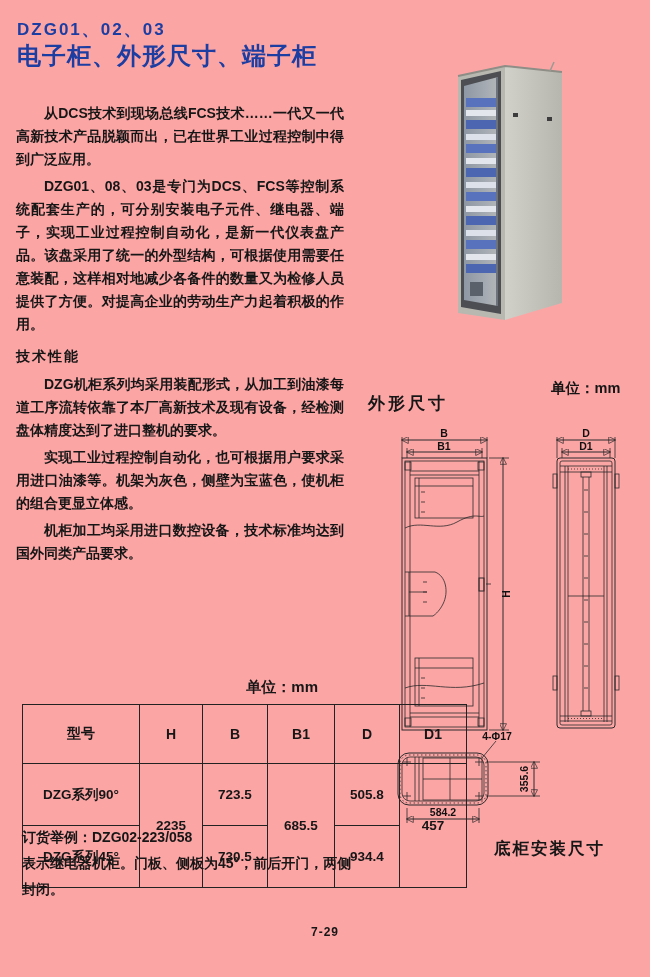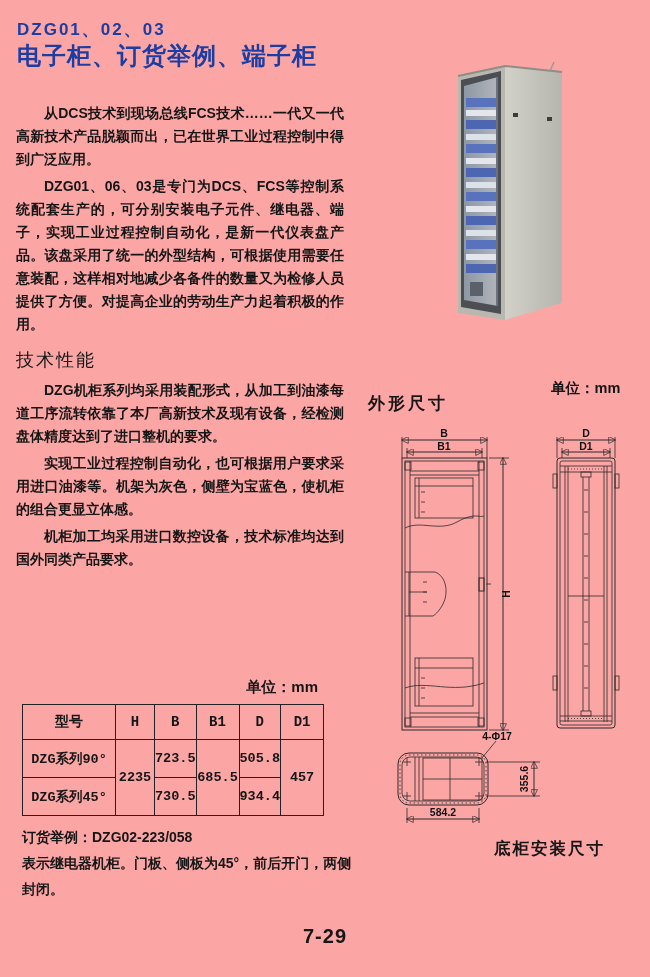--- a/index.html
+++ b/index.html
@@ -45,7 +45,7 @@
 
   <div class="hdr">
     <div class="model-line">DZG01、02、03</div>
-    <div class="main-title">电子柜、订货举例、端子柜</div>
+    <div class="main-title">电子柜、外形尺寸、端子柜</div>
   </div>
 
   <svg style="left:450px;top:56px;" width="122" height="278" viewBox="0 0 122 278">

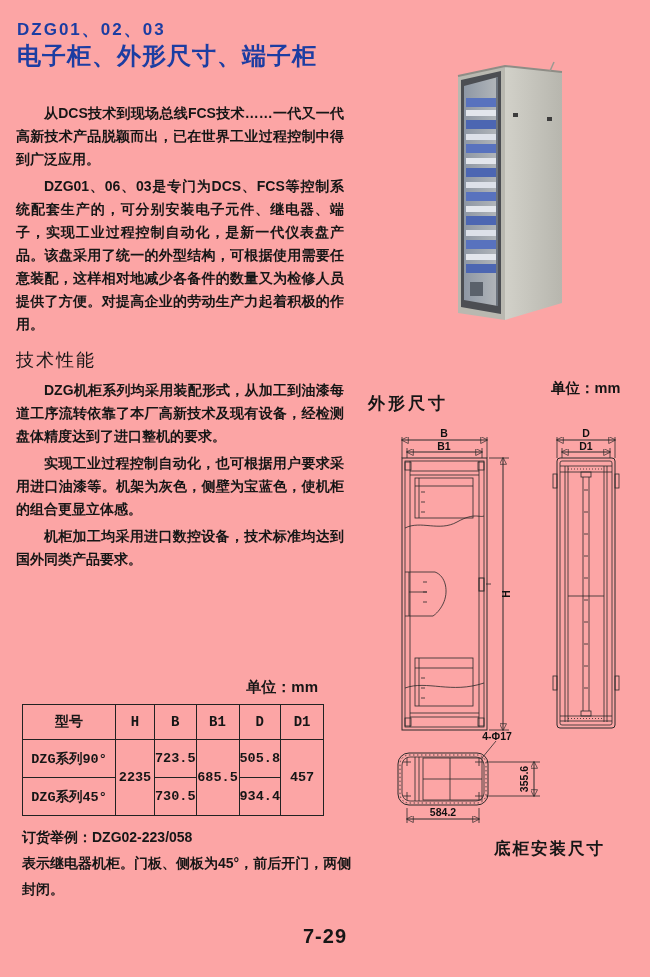--- a/index.html
+++ b/index.html
@@ -97,7 +97,7 @@
 
   <div class="left-col">
     <p>从DCS技术到现场总线FCS技术……一代又一代高新技术产品脱颖而出，已在世界工业过程控制中得到广泛应用。</p>
-    <p>DZG01、06、03是专门为DCS、FCS等控制系统配套生产的，可分别安装电子元件、继电器、端子，实现工业过程控制自动化，是新一代仪表盘产品。该盘采用了统一的外型结构，可根据使用需要任意装配，这样相对地减少各备件的数量又为检修人员提供了方便。对提高企业的劳动生产力起着积极的作用。</p>
+    <p>DZG01、08、03是专门为DCS、FCS等控制系统配套生产的，可分别安装电子元件、继电器、端子，实现工业过程控制自动化，是新一代仪表盘产品。该盘采用了统一的外型结构，可根据使用需要任意装配，这样相对地减少各备件的数量又为检修人员提供了方便。对提高企业的劳动生产力起着积极的作用。</p>
     <div class="sec-head">技术性能</div>
     <p>DZG机柜系列均采用装配形式，从加工到油漆每道工序流转依靠了本厂高新技术及现有设备，经检测盘体精度达到了进口整机的要求。</p>
     <p>实现工业过程控制自动化，也可根据用户要求采用进口油漆等。机架为灰色，侧壁为宝蓝色，使机柜的组合更显立体感。</p>

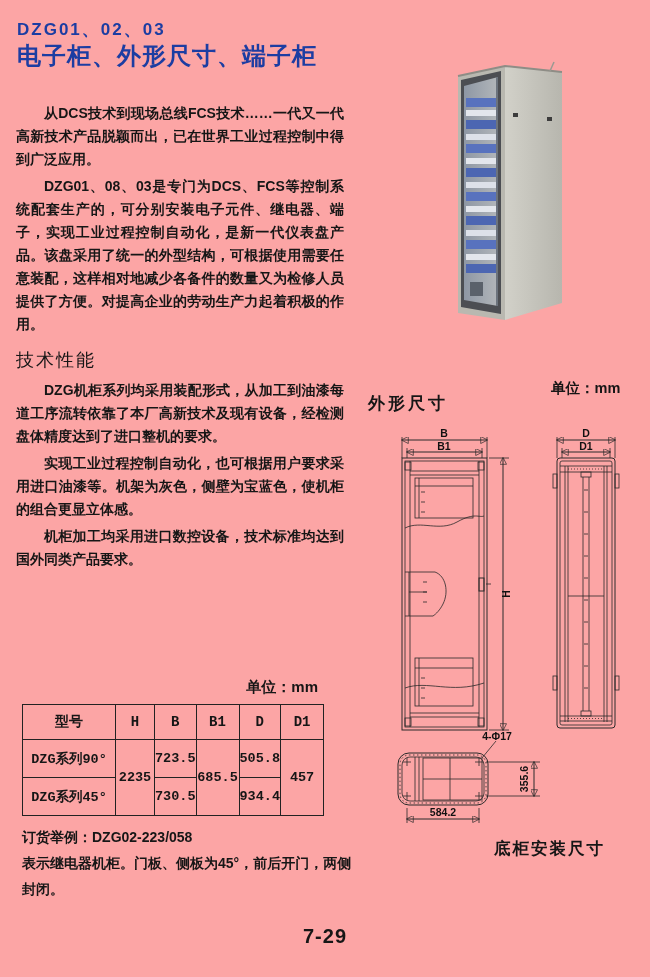--- a/index.html
+++ b/index.html
@@ -13,7 +13,7 @@
   .left-col{position:absolute;left:16px;top:102px;width:328px;}
   .left-col p{margin:0 0 4px;text-indent:2em;font-size:14px;line-height:23px;
               text-align:justify;font-weight:600;}
-  .sec-head{font-size:18px;font-weight:normal;margin:12px 0 7px;letter-spacing:2px;}
+  .sec-head{font-size:14px;font-weight:bold;margin:12px 0 7px;letter-spacing:2px;}
   
   .tbl-unit{position:absolute;left:22px;top:678px;width:296px;text-align:right;
             font-size:15px;font-weight:bold;}

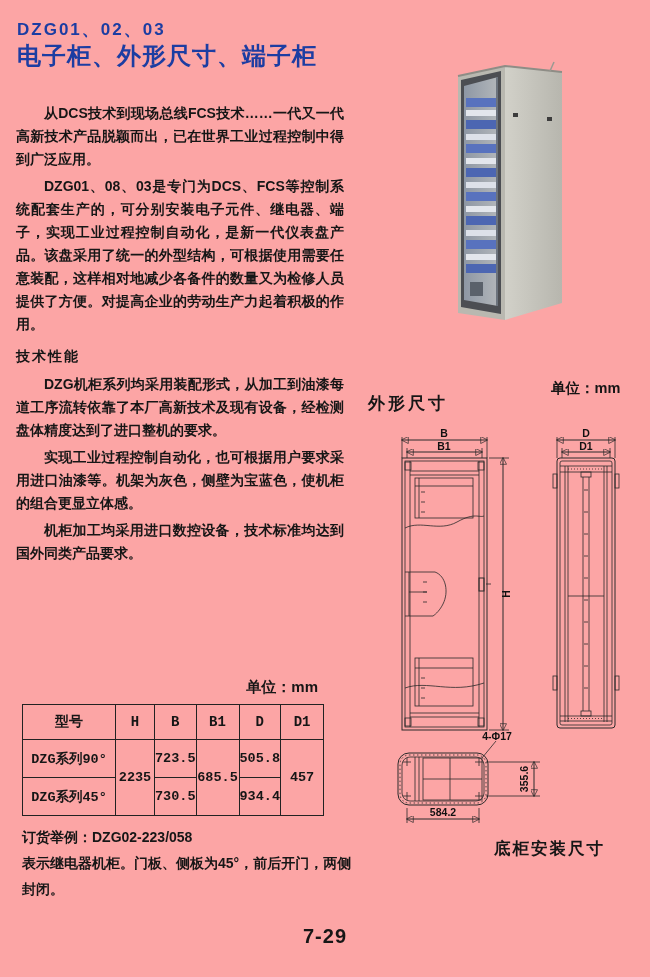--- a/index.html
+++ b/index.html
@@ -19,7 +19,7 @@
             font-size:15px;font-weight:bold;}
   table.spec{position:absolute;left:22px;top:704px;border-collapse:collapse;
              font-size:13.5px;font-weight:bold;text-align:center;}
-  table.spec td,table.spec th{border:1.4px solid #222;padding:0;font-family:Liberation Mono, monospace;}
+  table.spec td,table.spec th{border:1.4px solid #222;padding:12px;}
   table.spec th{height:34px;font-size:14px;}
   table.spec td{height:37px;}
   .c-model{width:92px;} .c-h{width:38px;} .c-b{width:40px;} .c-b1{width:42px;}

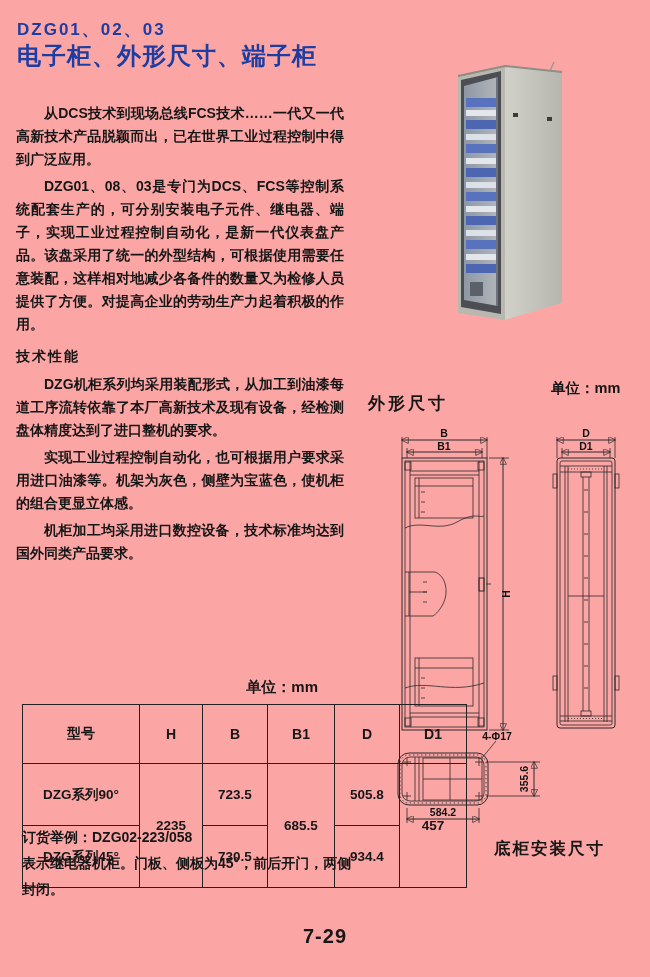--- a/index.html
+++ b/index.html
@@ -31,7 +31,7 @@
   .dim-unit{position:absolute;left:551px;top:379px;font-size:14.5px;font-weight:bold;}
   .base-caption{position:absolute;left:494px;top:838px;font-size:16.5px;font-weight:bold;letter-spacing:2px;}
   .pagenum{position:absolute;left:0;top:925px;width:650px;text-align:center;
-           font-size:20px;font-weight:600;letter-spacing:1px;}
+           font-size:12px;font-weight:600;letter-spacing:1px;}
   svg{position:absolute;}
   svg text{font-family:"Liberation Sans","DejaVu Sans",sans-serif;fill:#111;}
   .dwg line,.dwg rect,.dwg path{stroke:#2a2a2a;fill:none;stroke-width:1;}

